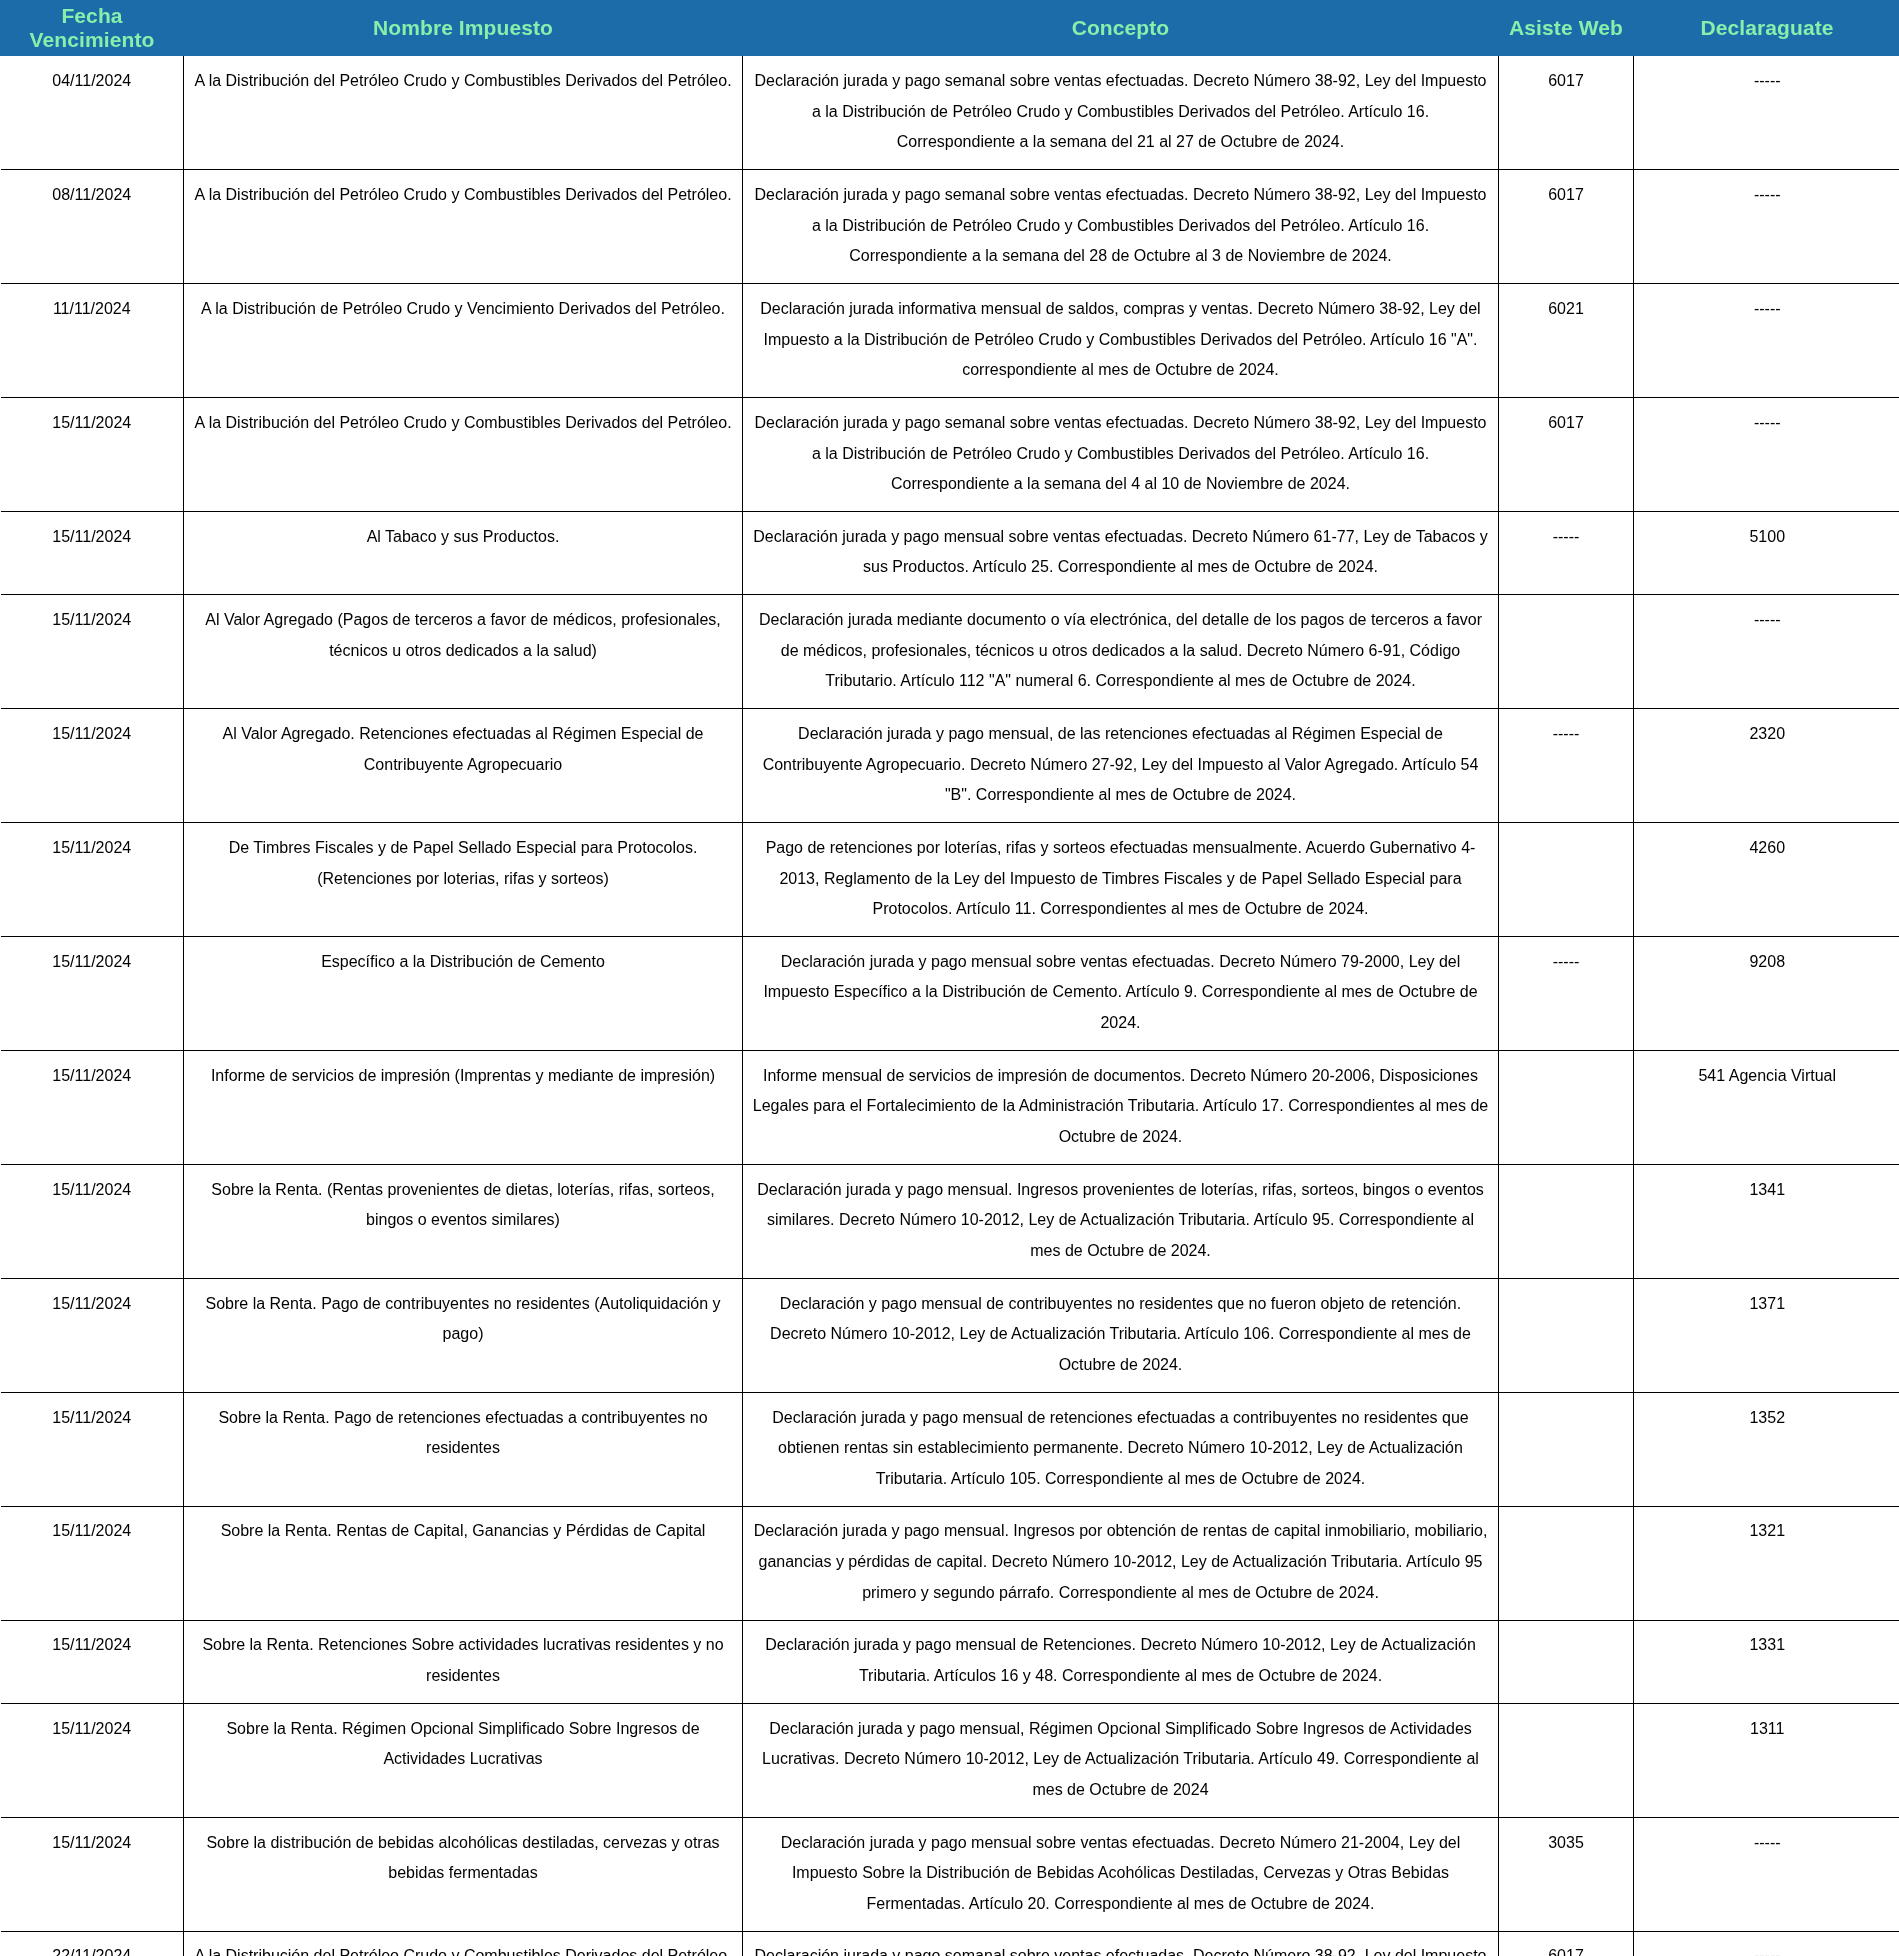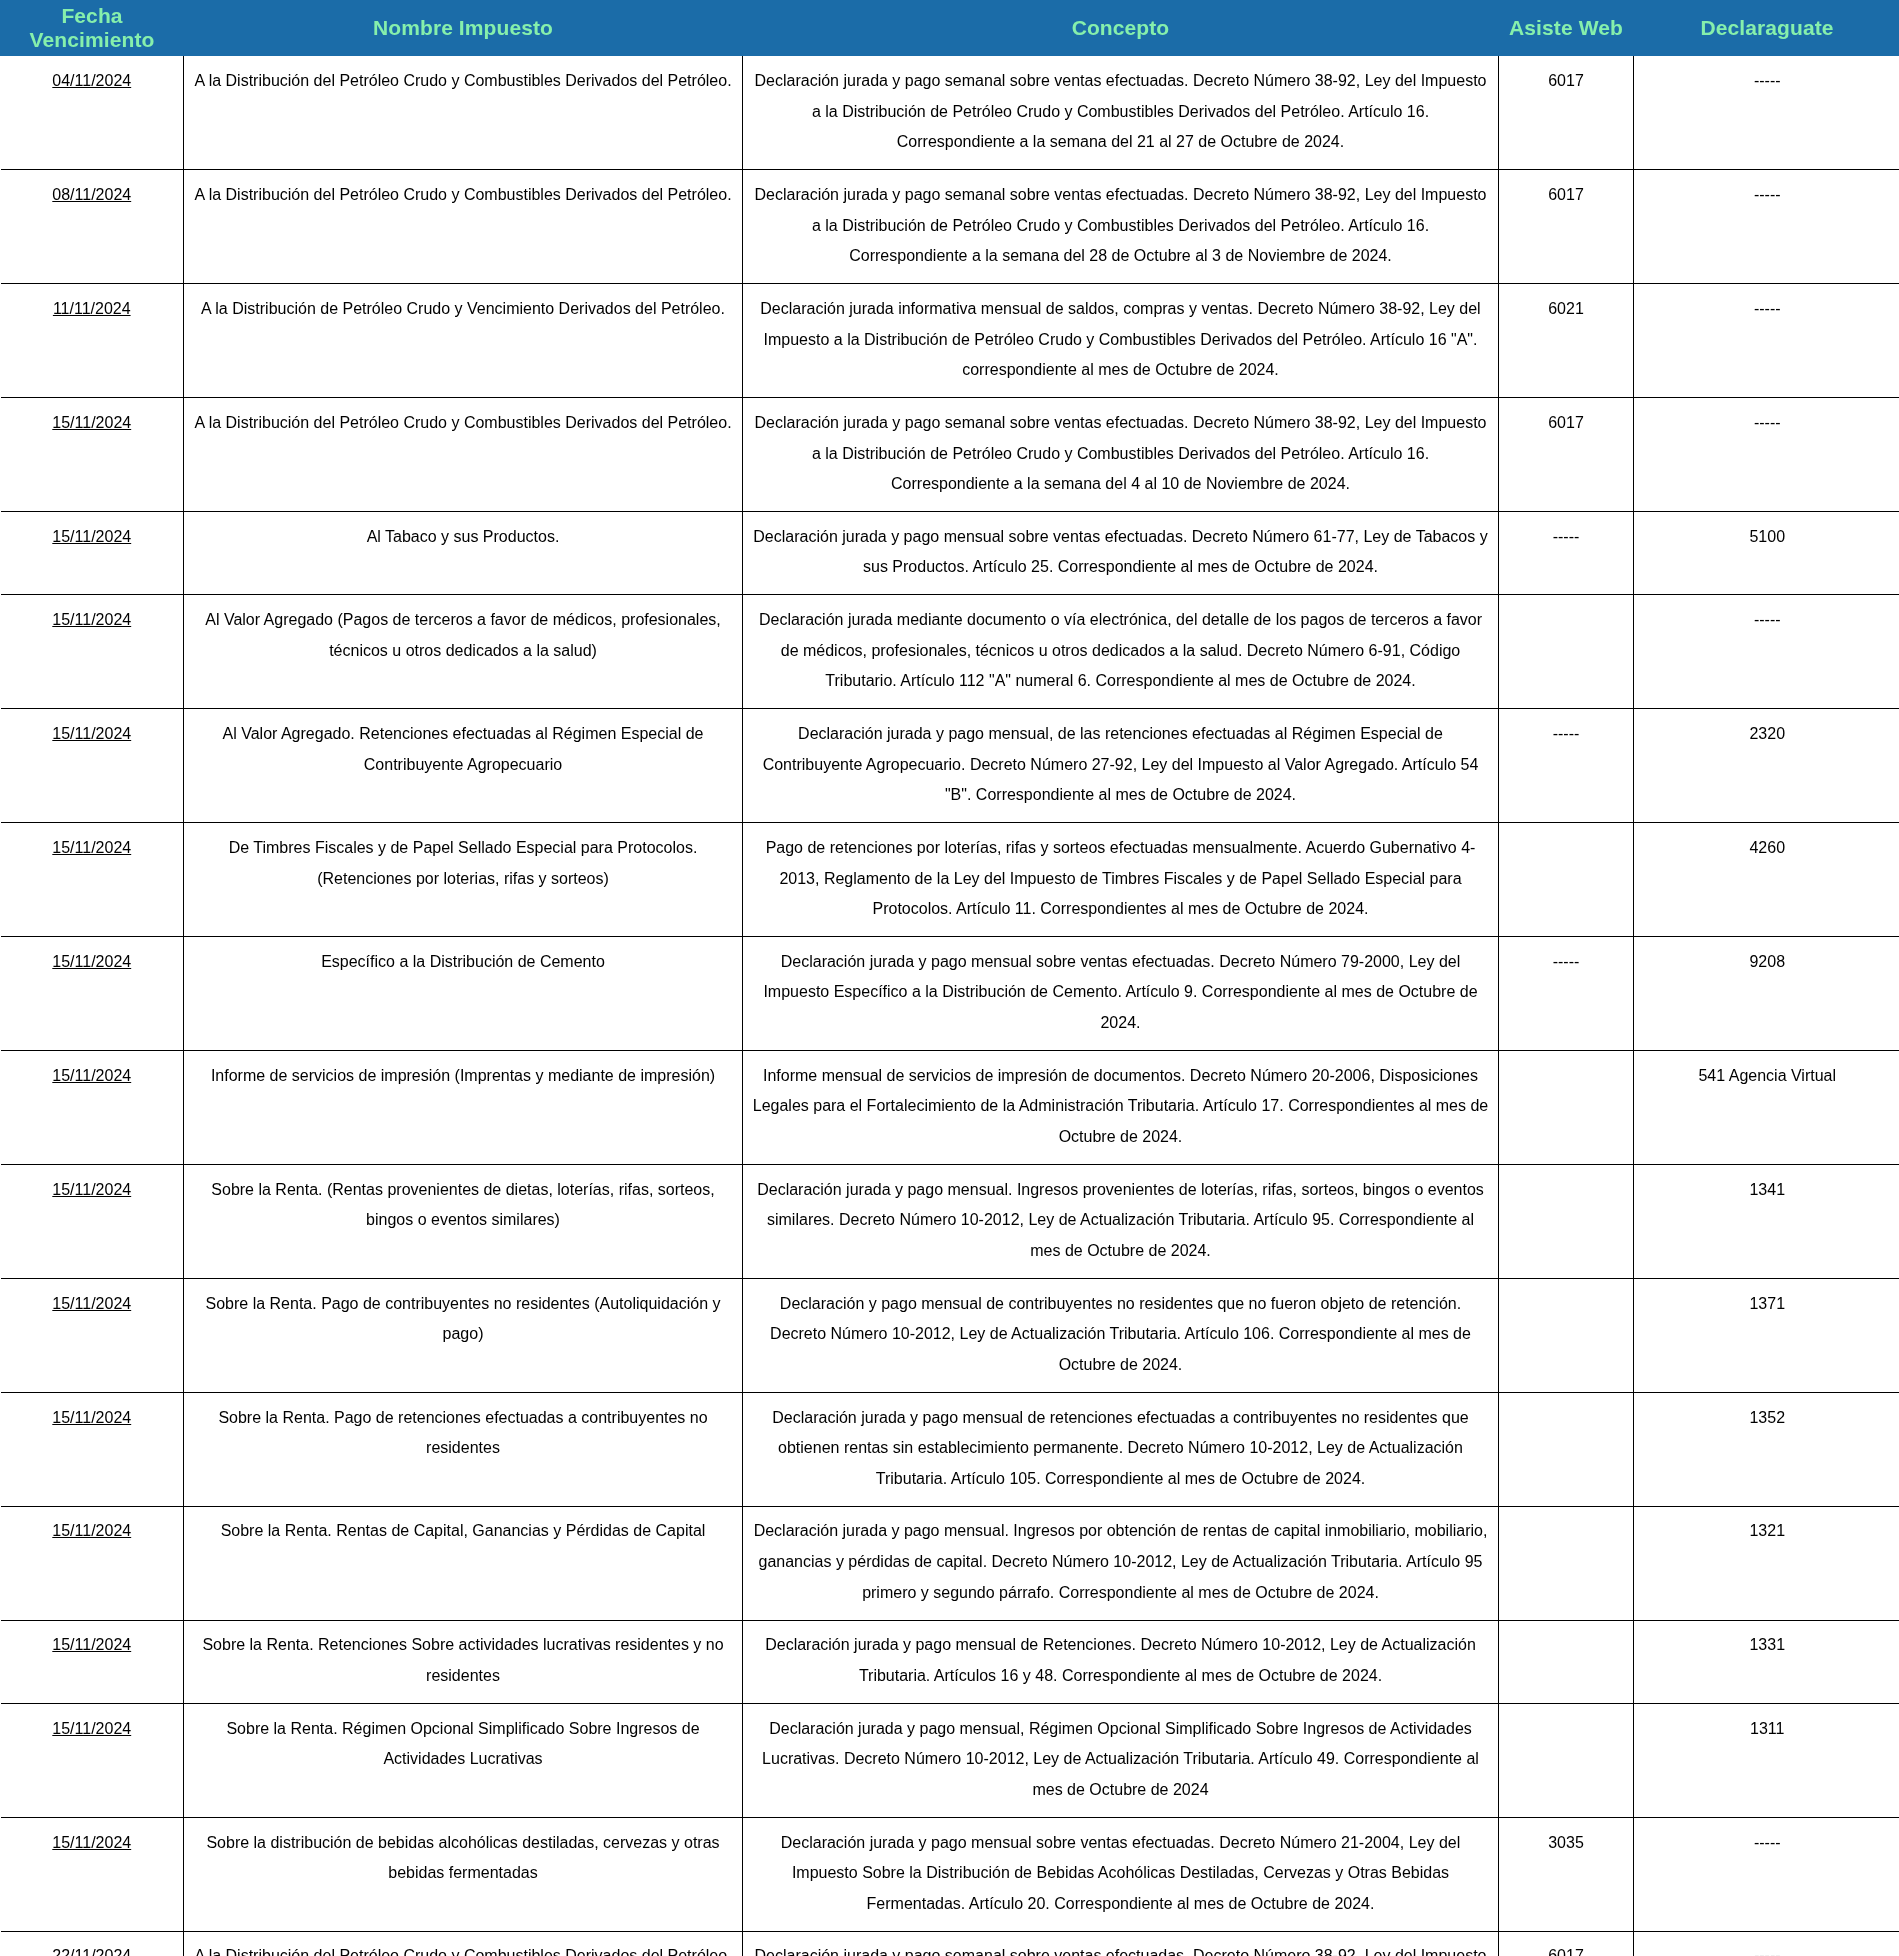--- a/index.html
+++ b/index.html
@@ -48,7 +48,6 @@
     padding-left: 4.8px;
     padding-right: 4.8px;
     border-left: none;
-    text-decoration: underline;
   }
   #tax-calendar tbody td.cell-name    { text-align: center; }
   #tax-calendar tbody td.cell-concept { text-align: center; }

